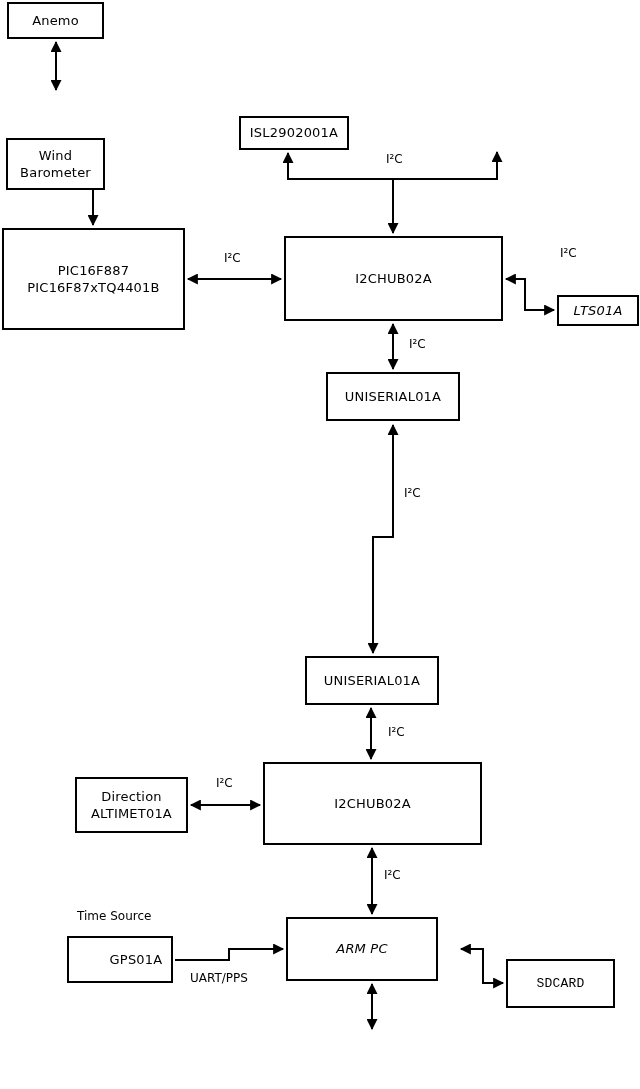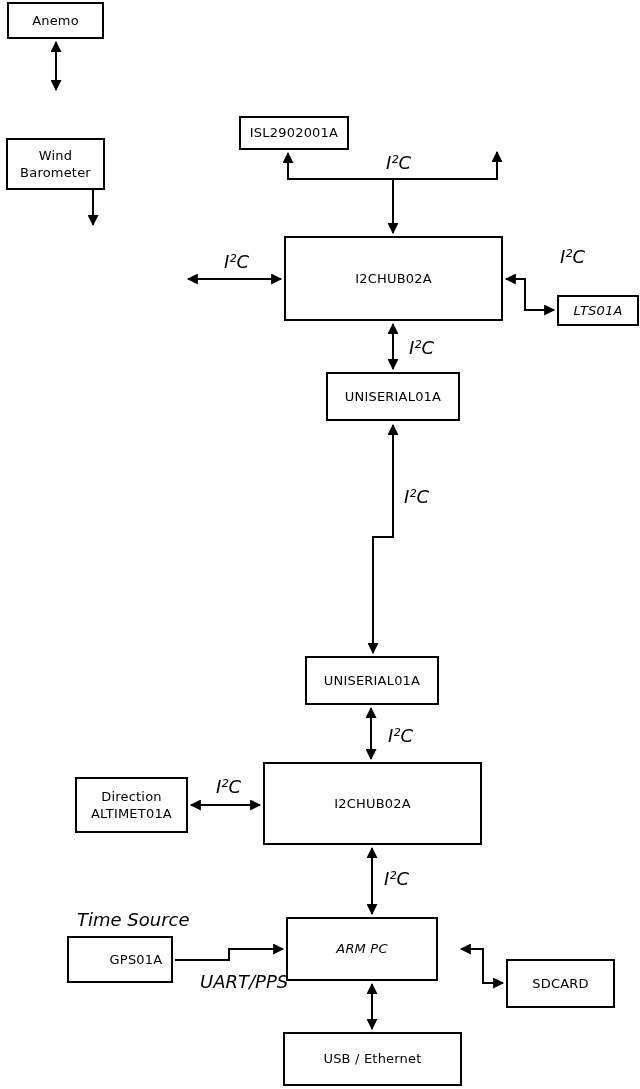--- a/index.html
+++ b/index.html
@@ -35,10 +35,9 @@
   }
   .note {
     position: absolute;
-    font-size: 18px;
+    font-size: 12px;
     line-height: 1.1;
     white-space: nowrap;
-    font-style: italic;
   }
 </style>
 </head>

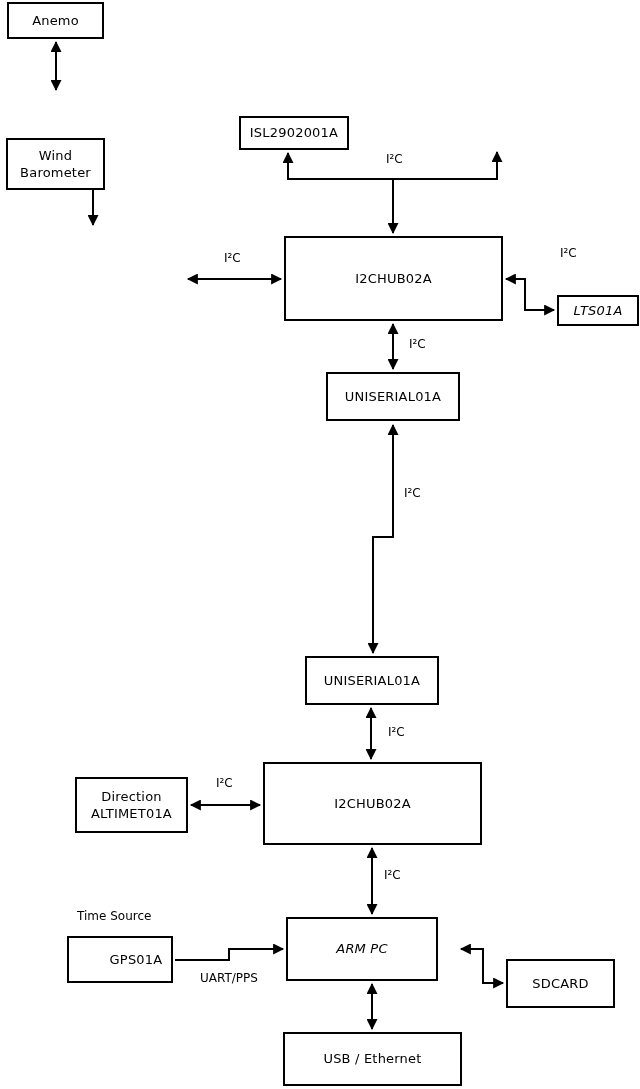--- a/index.html
+++ b/index.html
@@ -78,6 +78,10 @@
     <span>Barometer</span>
   </div>
 
+  <div class="block" style="left:2px; top:228px; width:183px; height:102px;">
+    <span>PIC16F887</span>
+    <span>PIC16F87xTQ4401B</span>
+  </div>
 
   <div class="block" style="left:239px; top:116px; width:110px; height:34px;">
     <span>ISL2902001A</span>

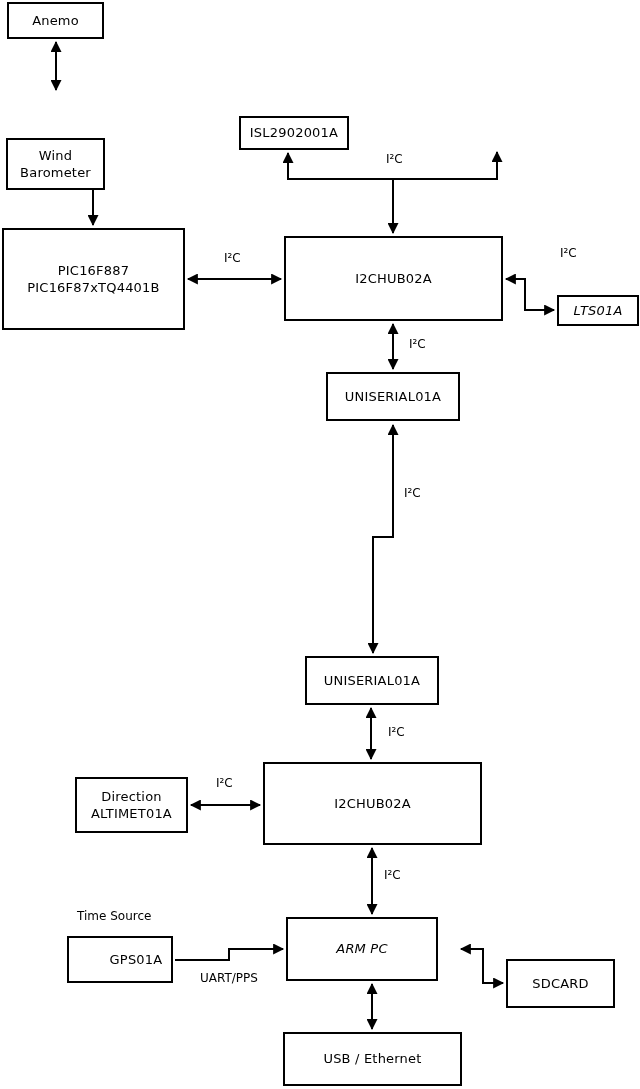--- a/index.html
+++ b/index.html
@@ -131,7 +131,7 @@
 
   <div class="note" style="left:77px; top:910px;">Time Source</div>
 
-  <div class="note" style="left:200px; top:972px;">UART/PPS</div>
+  <div class="note" style="left:190px; top:972px;">UART/PPS</div>
 
   <div class="note" style="left:386px; top:153px;">I²C</div>
 

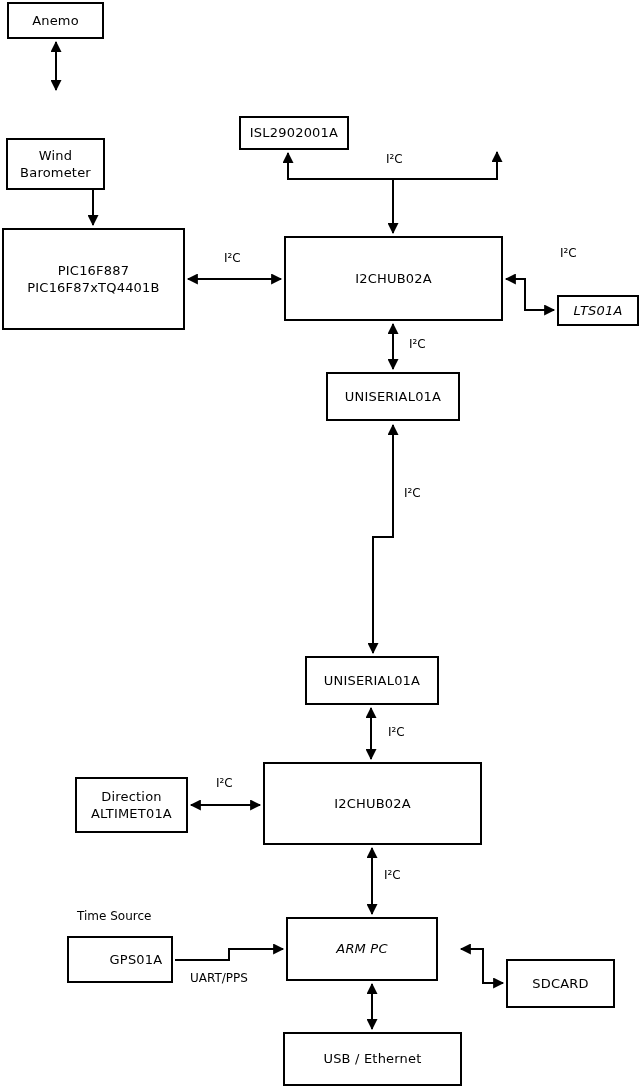--- a/index.html
+++ b/index.html
@@ -121,7 +121,7 @@
     <span>ARM PC</span>
   </div>
 
-  <div class="block" style="left:506px; top:959px; width:109px; height:49px;">
+  <div class="block" style="left:506px; top:959px; width:109px; height:49px;font-family:Liberation Mono, monospace;">
     <span>SDCARD</span>
   </div>
 

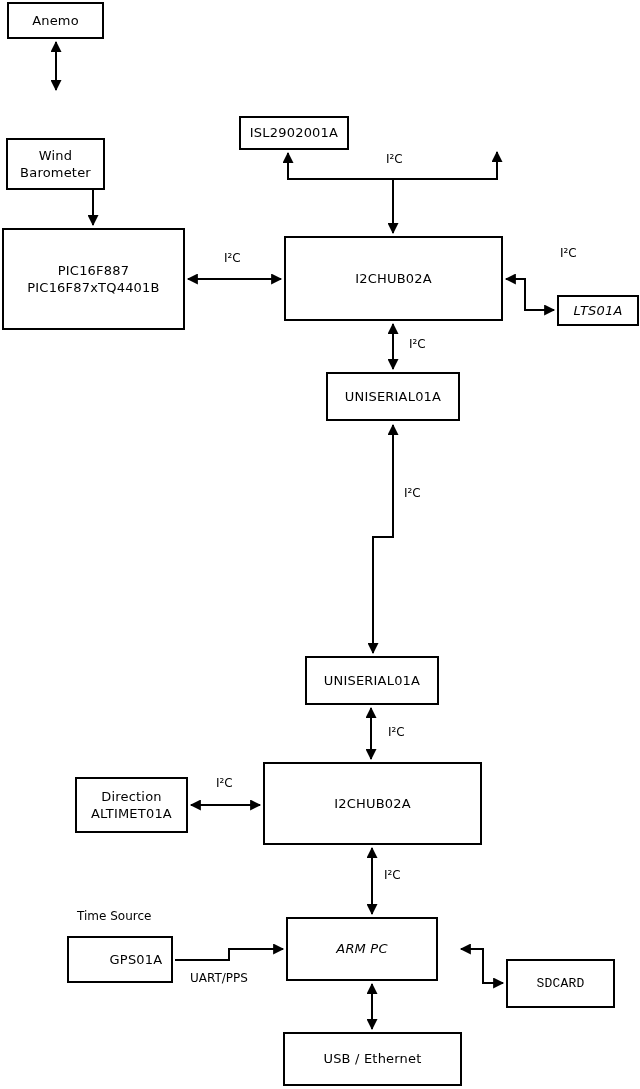--- a/index.html
+++ b/index.html
@@ -125,9 +125,6 @@
     <span>SDCARD</span>
   </div>
 
-  <div class="block" style="left:283px; top:1032px; width:179px; height:54px;">
-    <span>USB / Ethernet</span>
-  </div>
 
   <div class="note" style="left:77px; top:910px;">Time Source</div>
 

